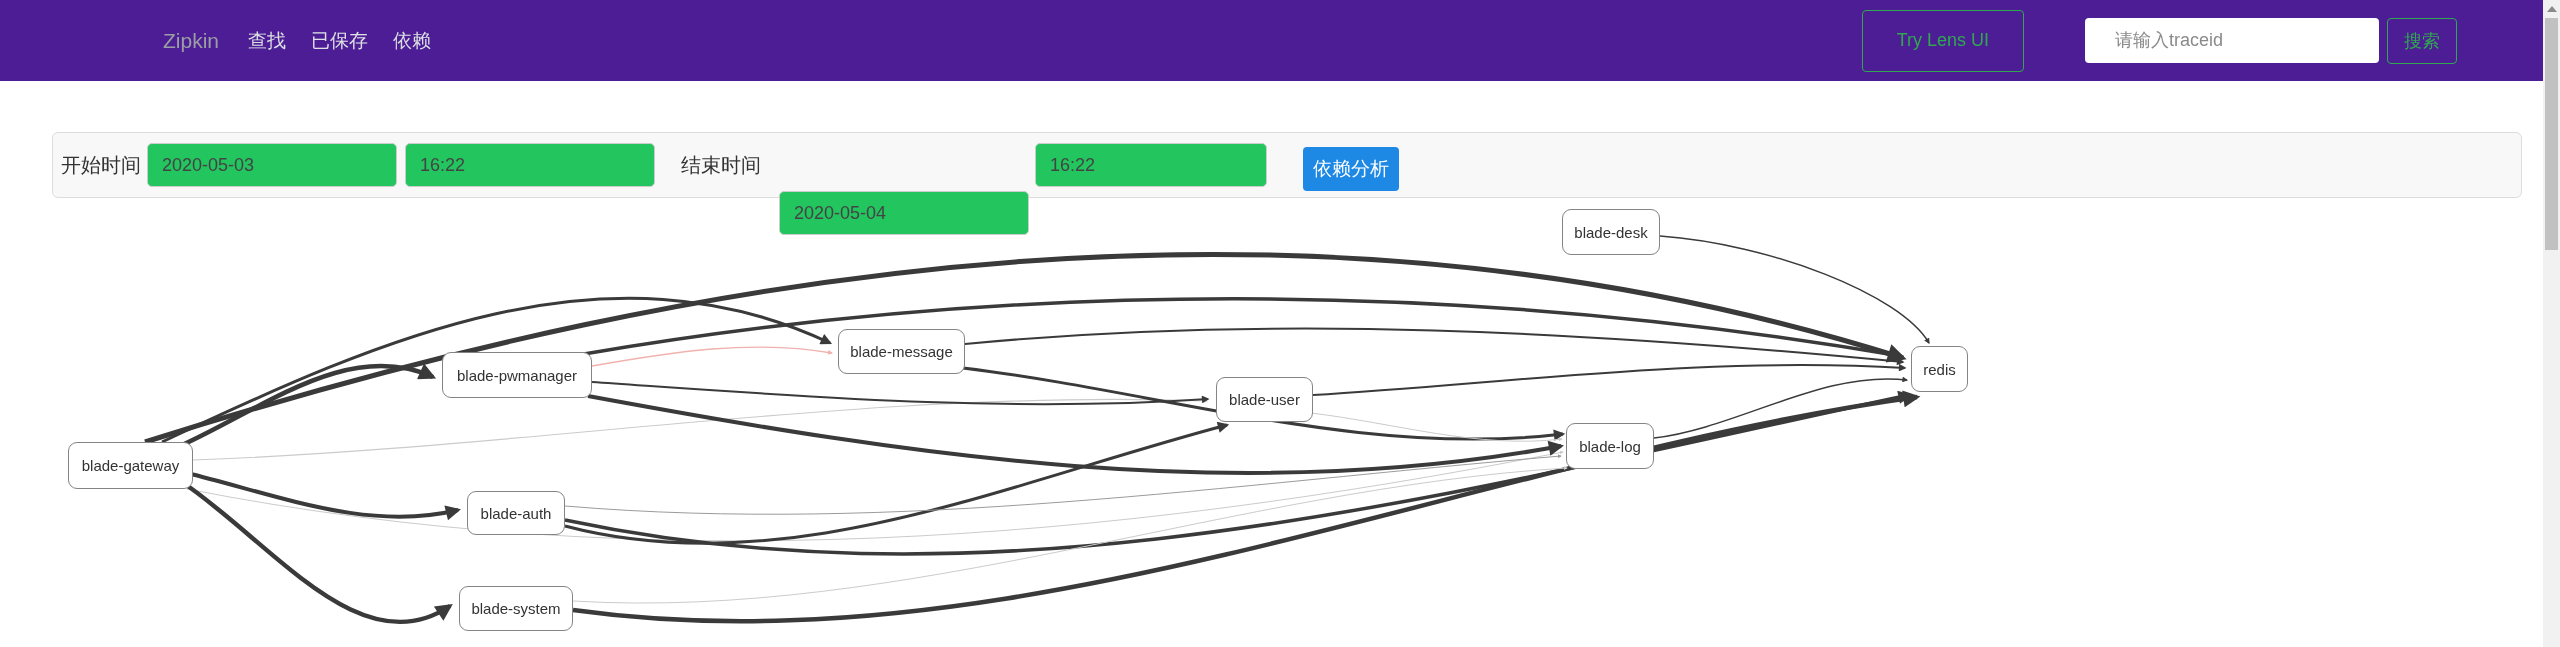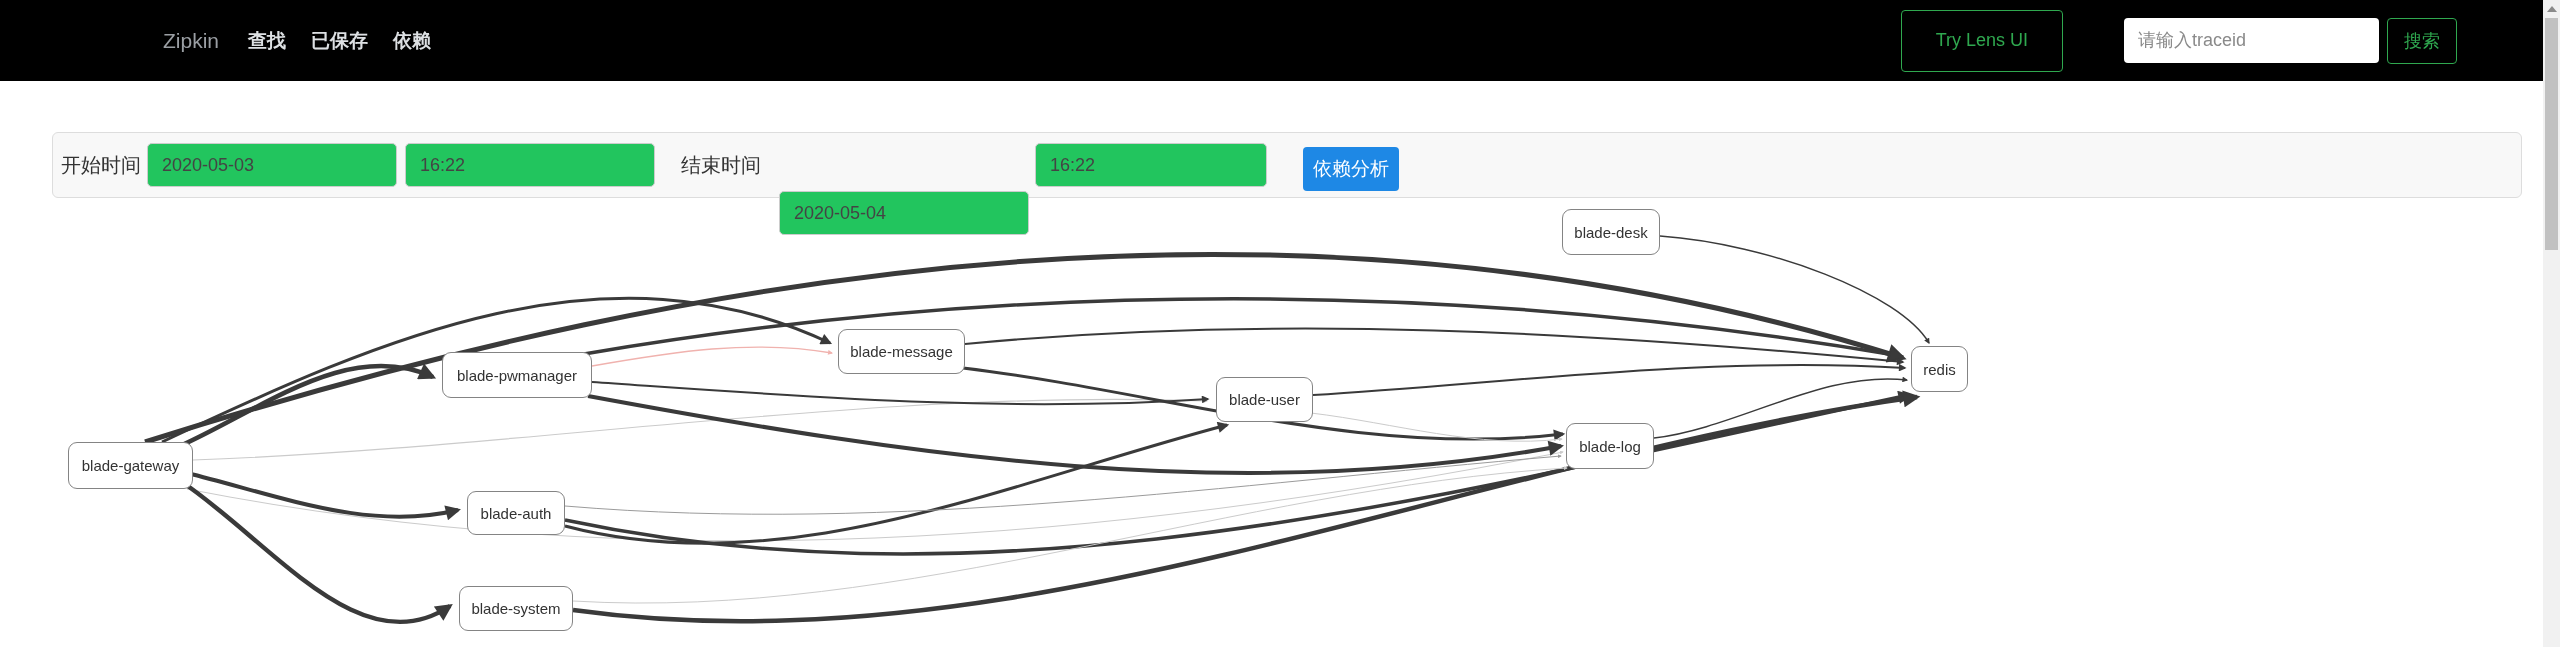--- a/index.html
+++ b/index.html
@@ -12,7 +12,7 @@
   
   .navbar {
     position:absolute; top:0; left:0; width:2543px; height:81px;
-    background:#000000; display:flex; align-items:center;
+    background:#4c1d95; display:flex; align-items:center;
   }
   .brand { margin-left:163px; color:#9a9ea3; font-size:21px; cursor:pointer; }
   .nav-links { display:flex; margin-left:29px; gap:25px;font-weight:bold; }

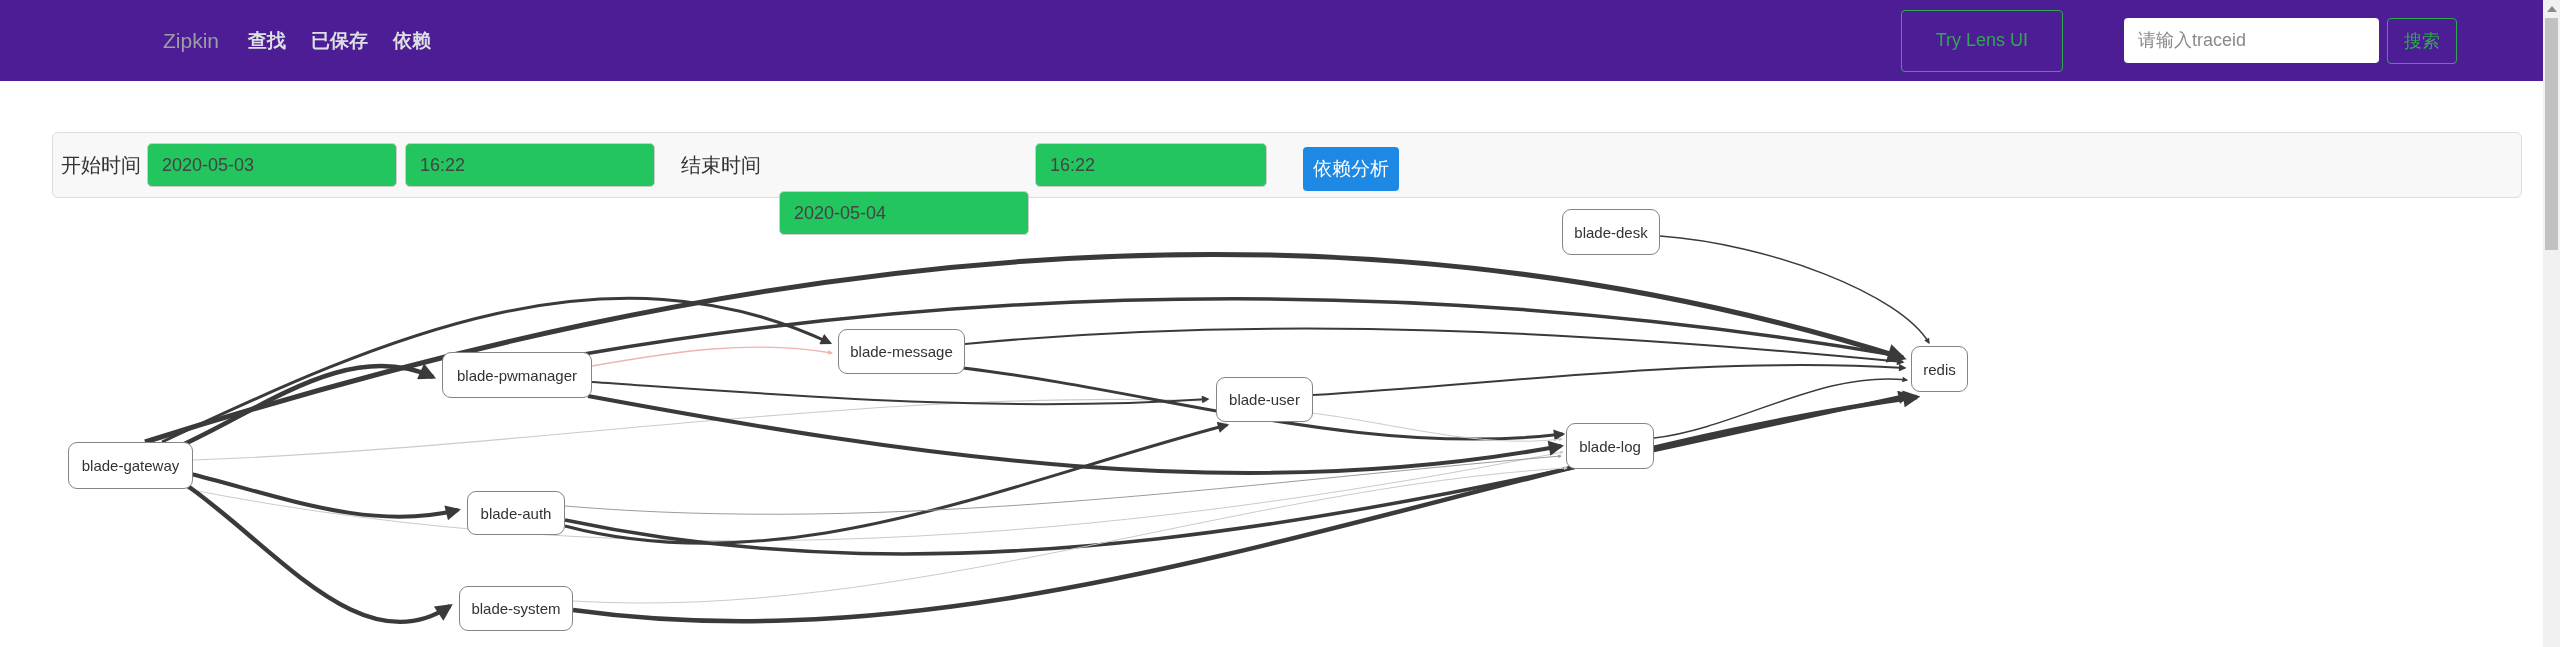--- a/index.html
+++ b/index.html
@@ -15,7 +15,7 @@
     background:#4c1d95; display:flex; align-items:center;
   }
   .brand { margin-left:163px; color:#9a9ea3; font-size:21px; cursor:pointer; }
-  .nav-links { display:flex; margin-left:29px; gap:25px;font-weight:bold; }
+  .nav-links { display:flex; margin-left:29px; gap:25px; }
   .nav-link { color:#dde0e3; font-size:19px; cursor:pointer; }
   .nav-right { margin-left:auto; margin-right:86px; display:flex; align-items:center; }
   .btn-lens {

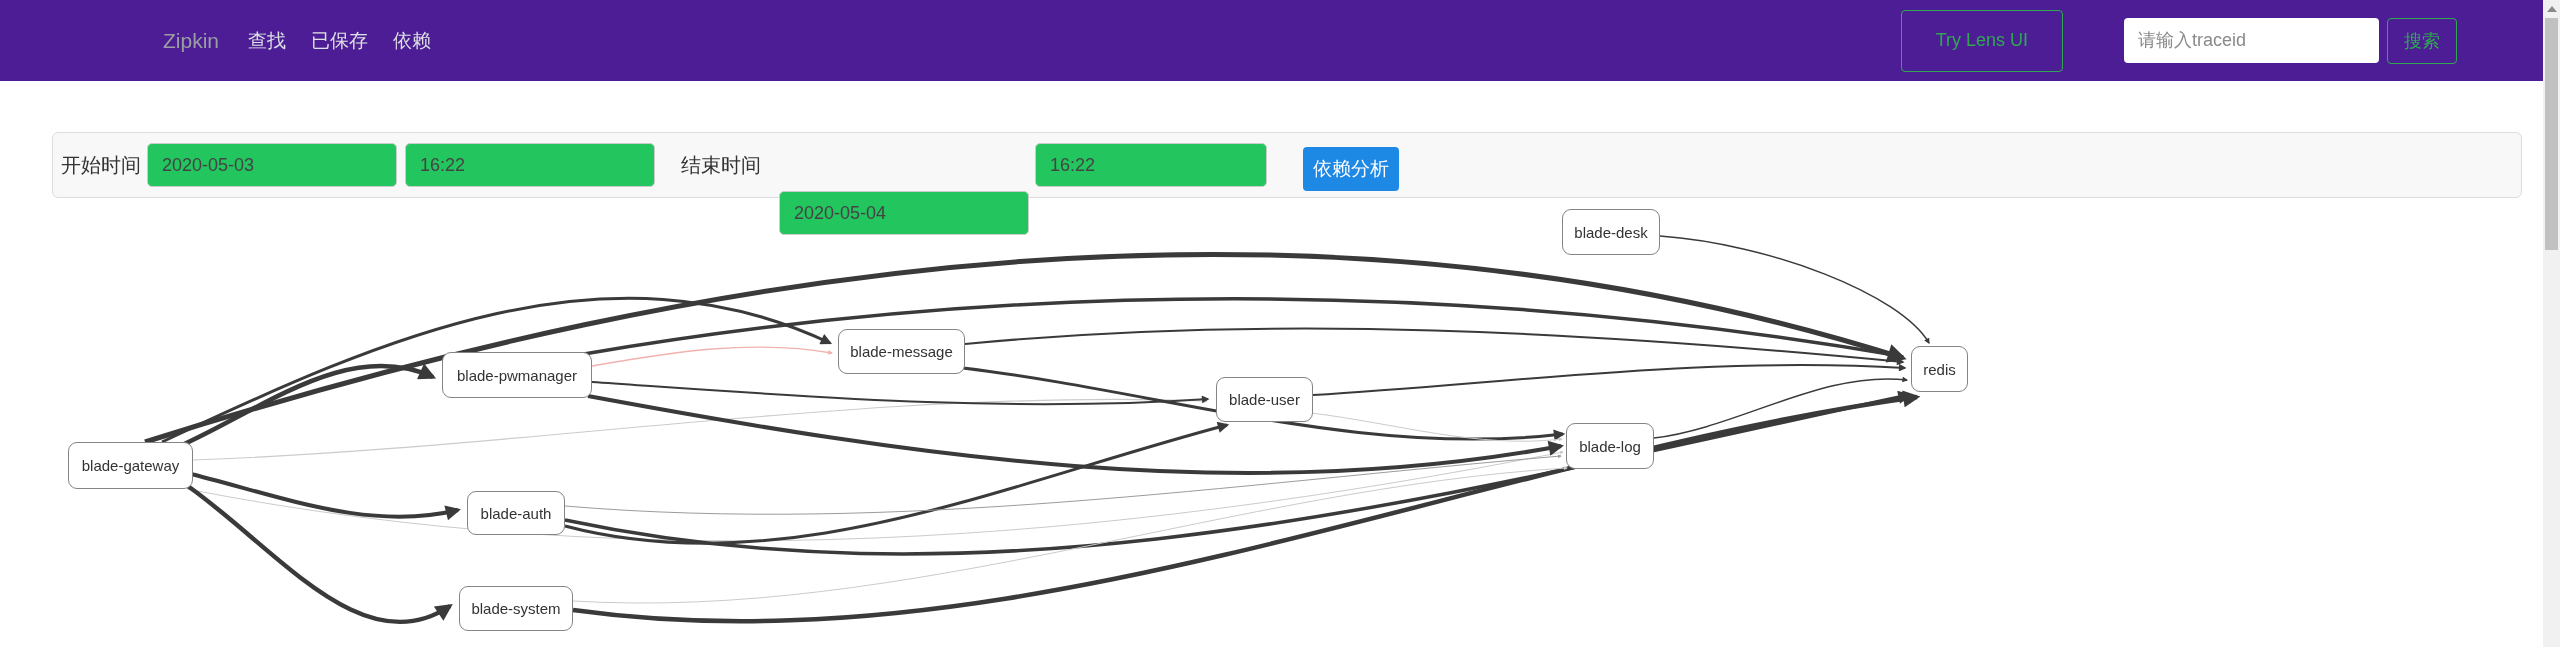--- a/index.html
+++ b/index.html
@@ -24,8 +24,8 @@
     font-family:"Liberation Sans", sans-serif; cursor:pointer;
   }
   .trace-input {
-    margin-left:61px; width:255px; height:45px; border:none; border-radius:4px;
-    background:#fff; font-size:18px; padding:0 14px; color:#333; outline:none;
+    margin-left:61px; width:294px; height:45px; border:none; border-radius:4px;
+    background:#fff; font-size:18px; padding:0 30px; color:#333; outline:none;
     font-family:"Liberation Sans", sans-serif;
   }
   .trace-input::placeholder { color:#8a8a8a; }

